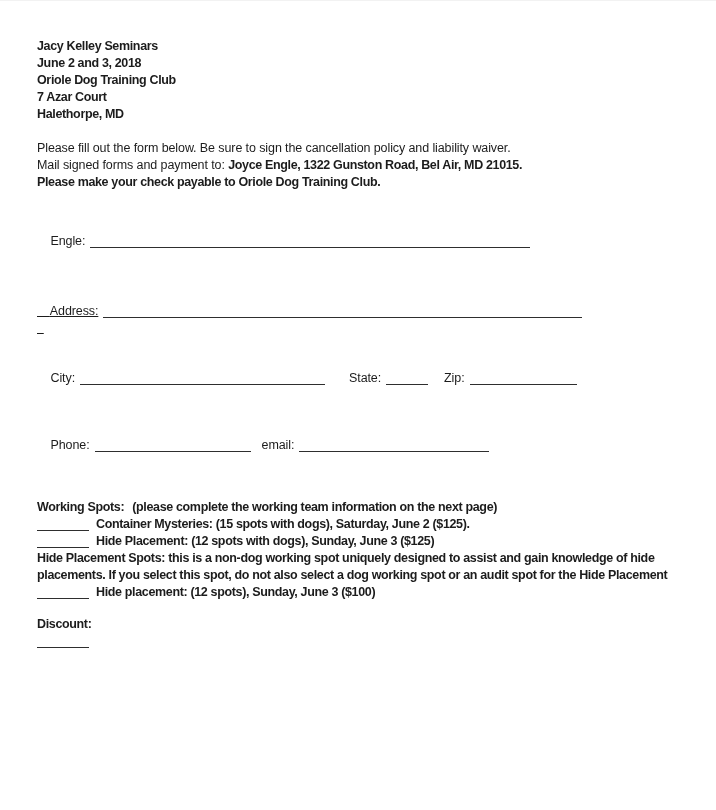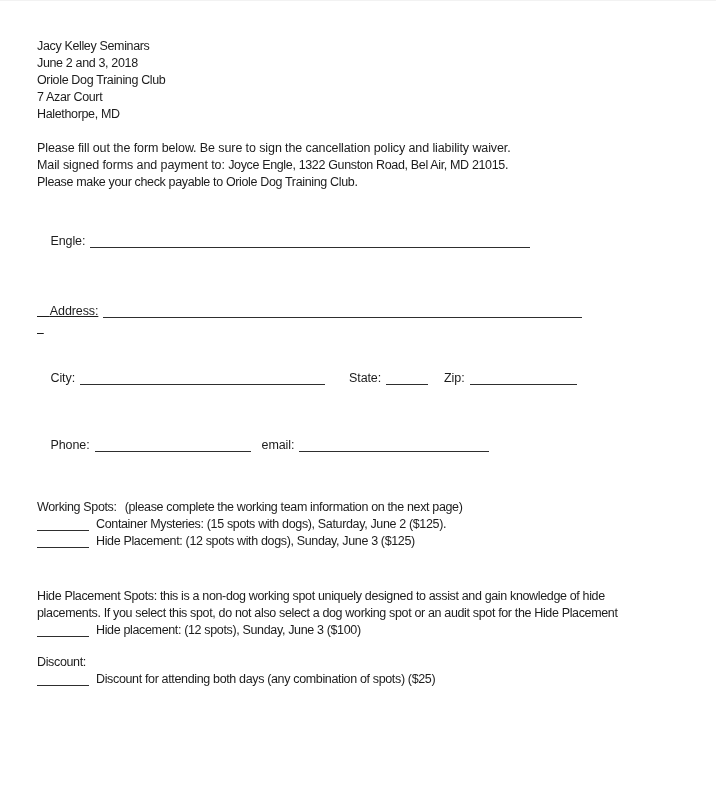--- a/index.html
+++ b/index.html
@@ -17,7 +17,7 @@
   }
   .page * { box-sizing:border-box; }
   p, .row, .line { margin:0; line-height:17px; white-space:pre; }
-  .b { font-weight:normal; letter-spacing:-0.35px; }
+  .b { font-weight:bold; letter-spacing:-0.35px; }
   .r { font-weight:normal; letter-spacing:-0.1px; }
   .uline {
     display:inline-block;

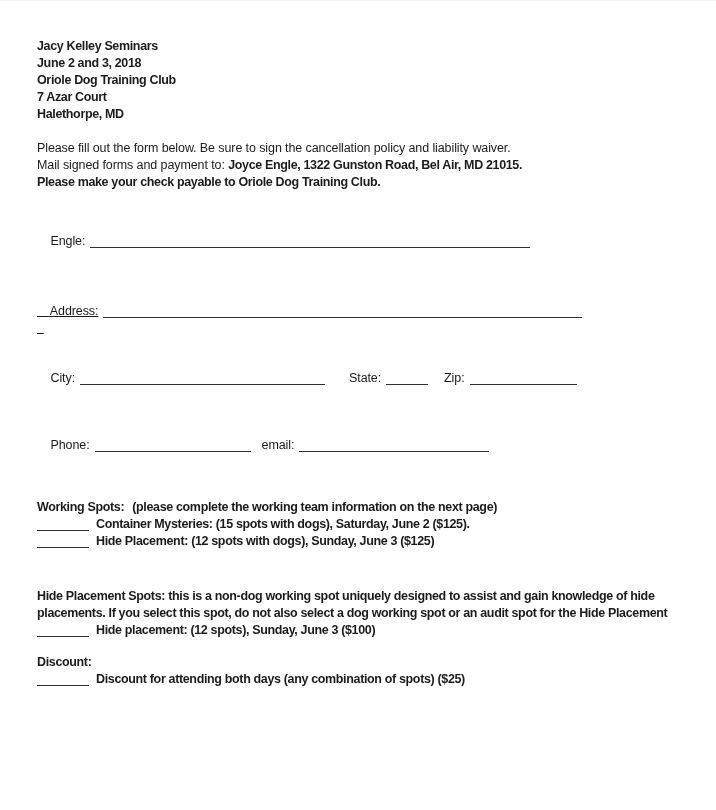--- a/index.html
+++ b/index.html
@@ -43,7 +43,7 @@
   .mt-city     { margin-top:16px; }
   .mt-phone    { margin-top:16px; }
   .mt-working  { margin-top:28px; }
-  .mt-hp       { margin-top:38px; }
+  .mt-hp       { }
   .mt-auditor  { margin-top:27px; }
   .mt-discount { margin-top:15px; }
   .note-space { display:inline-block; width:8px; }

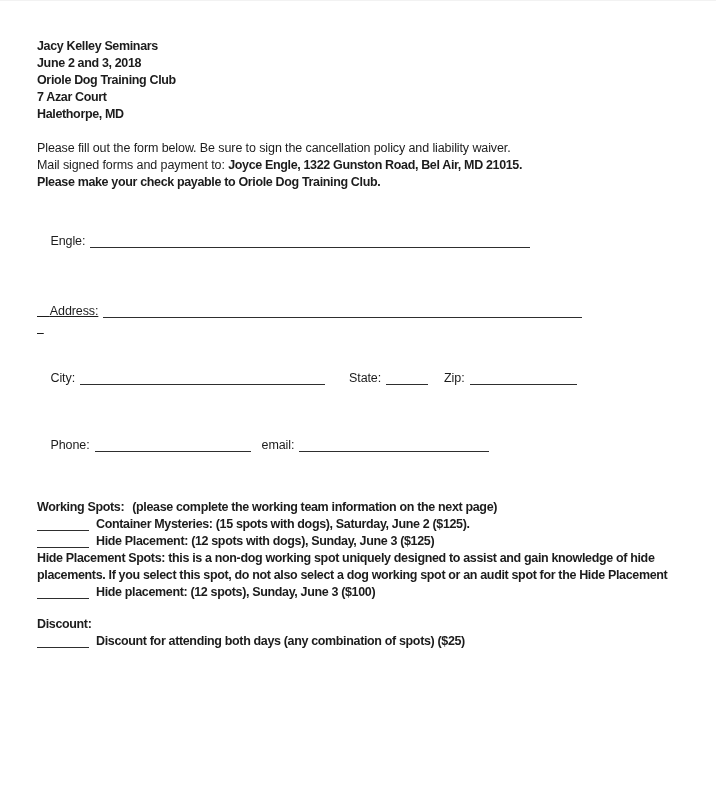--- a/index.html
+++ b/index.html
@@ -98,7 +98,7 @@
 
   <div class="mt-discount">
     <p class="b">Discount:</p>
-    <div class="line"><span class="uline w-blank"></span><span class="b">Discount for attending both days (any combination of spots) ($25)</span></div>
+    <div class="line"><span class="uline w-blank"></span></div>
   </div>
 
 </div>

